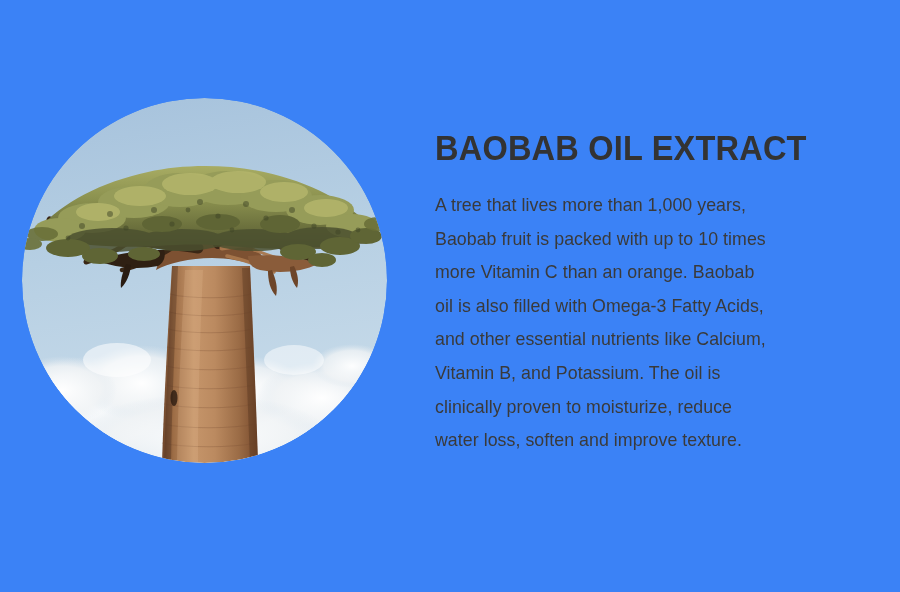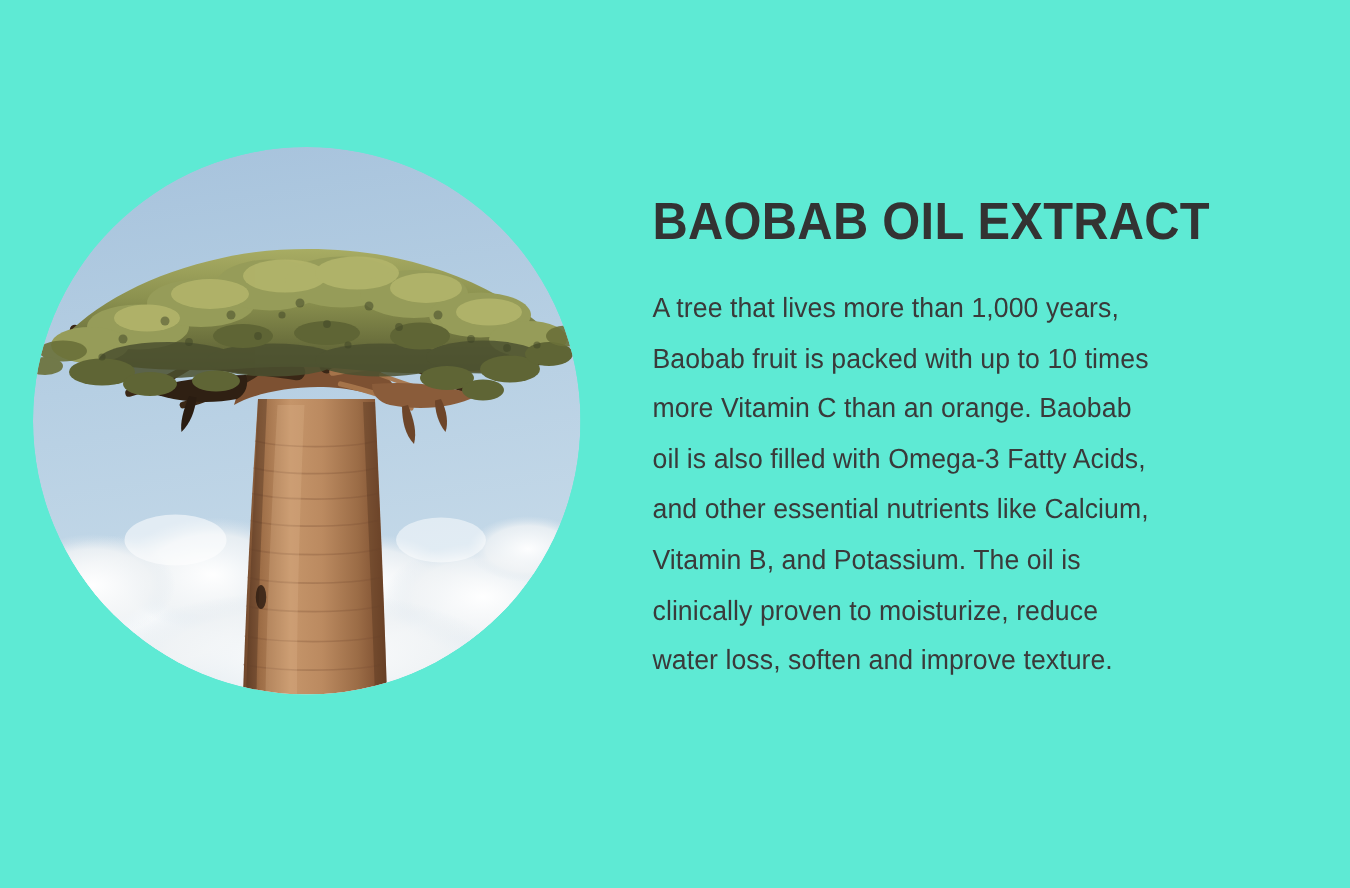--- a/index.html
+++ b/index.html
@@ -19,7 +19,7 @@
     position: relative;
     width: 900px;
     height: 592px;
-    background: #5eead4;
+    background: #3b82f6;
   }
 
   

